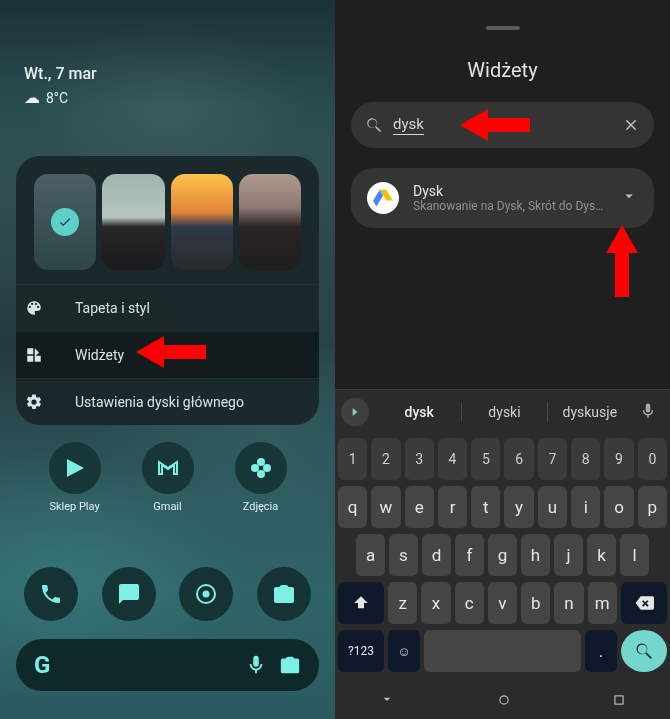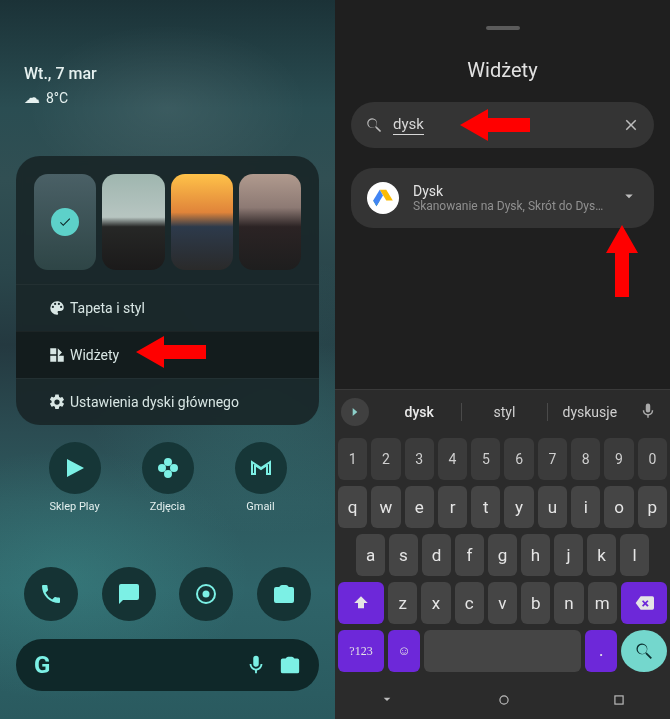--- a/index.html
+++ b/index.html
@@ -25,7 +25,7 @@
   .thumb.t2 { background:linear-gradient(180deg,#9fb6af 0%,#b7c5c1 45%,#262726 55%,#1b1a1a 100%); }
   .thumb.t3 { background:linear-gradient(180deg,#ffc249 0%,#e0843a 40%,#2d3a4b 55%,#2a2a2a 100%); }
   .thumb.t4 { background:linear-gradient(180deg,#b09a8e 0%,#8d7a74 35%,#2b2324 55%,#1e1e1e 100%); }
-  .menu-item { display:flex; align-items:center; gap:4px; padding:14px 32px; color:#d8e6e4; font-size:14px; border-top:1px solid rgba(255,255,255,0.04); cursor:pointer; }
+  .menu-item { display:flex; align-items:center; gap:32px; padding:14px 9px; color:#d8e6e4; font-size:14px; border-top:1px solid rgba(255,255,255,0.04); cursor:pointer; }
   .menu-item.hl { background:#131c1d; }
   .mi-text { flex:1; }
   

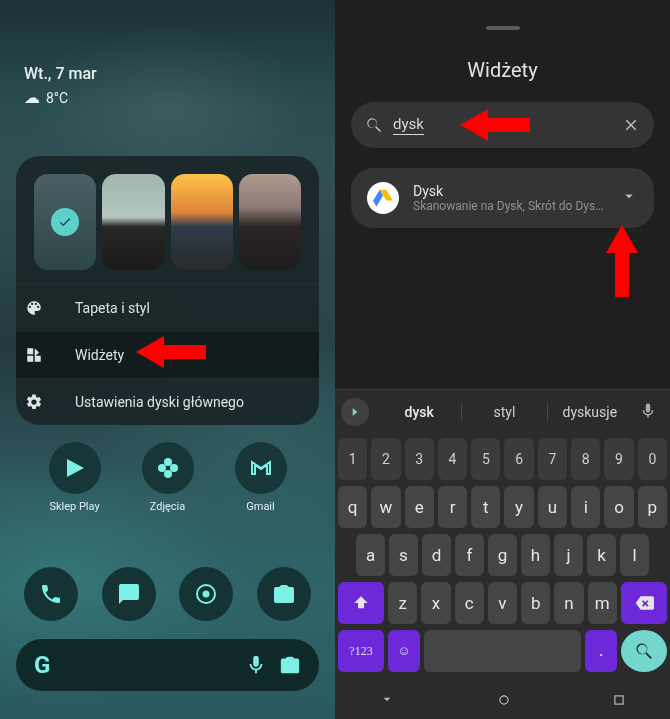--- a/index.html
+++ b/index.html
@@ -260,7 +260,7 @@
         </div>
       <div class="word strong">dysk</div>
       <div class="sep"></div>
-      <div class="word">styl</div>
+      <div class="word">dyski</div>
       <div class="sep"></div>
       <div class="word">dyskusje</div>
       <div class="mic"><svg width="18" height="18" viewBox="0 0 24 24">

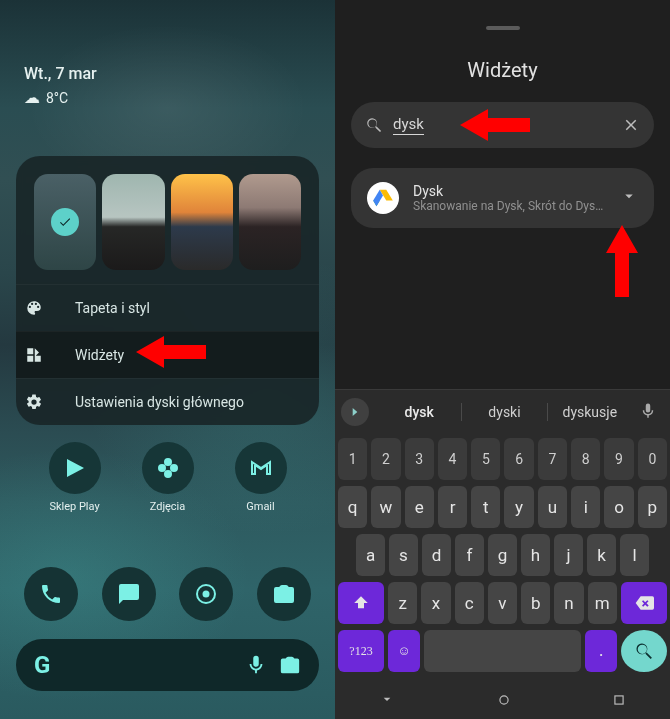--- a/index.html
+++ b/index.html
@@ -148,18 +148,18 @@
     <div class="app">
       <div class="circle">
           <svg width="24" height="24" viewBox="0 0 24 24">
-            <path fill="currentColor" d="M12 2a4 4 0 0 1 0 8 4 4 0 0 1 0-8zm0 12a4 4 0 0 1 0 8 4 4 0 0 1 0-8zM2 12a4 4 0 0 1 8 0 4 4 0 0 1-8 0zm12 0a4 4 0 0 1 8 0 4 4 0 0 1-8 0z"></path>
-          </svg>
-        </div>
-      <span class="lbl">Zdjęcia</span>
+            <path fill="none" stroke="currentColor" stroke-width="2" d="M3 6v12h3V9l6 4 6-4v9h3V6l-9 6z"></path>
+          </svg>
+        </div>
+      <span class="lbl">Gmail</span>
     </div>
     <div class="app">
       <div class="circle">
           <svg width="24" height="24" viewBox="0 0 24 24">
-            <path fill="none" stroke="currentColor" stroke-width="2" d="M3 6v12h3V9l6 4 6-4v9h3V6l-9 6z"></path>
-          </svg>
-        </div>
-      <span class="lbl">Gmail</span>
+            <path fill="currentColor" d="M12 2a4 4 0 0 1 0 8 4 4 0 0 1 0-8zm0 12a4 4 0 0 1 0 8 4 4 0 0 1 0-8zM2 12a4 4 0 0 1 8 0 4 4 0 0 1-8 0zm12 0a4 4 0 0 1 8 0 4 4 0 0 1-8 0z"></path>
+          </svg>
+        </div>
+      <span class="lbl">Zdjęcia</span>
     </div>
   </div>
 

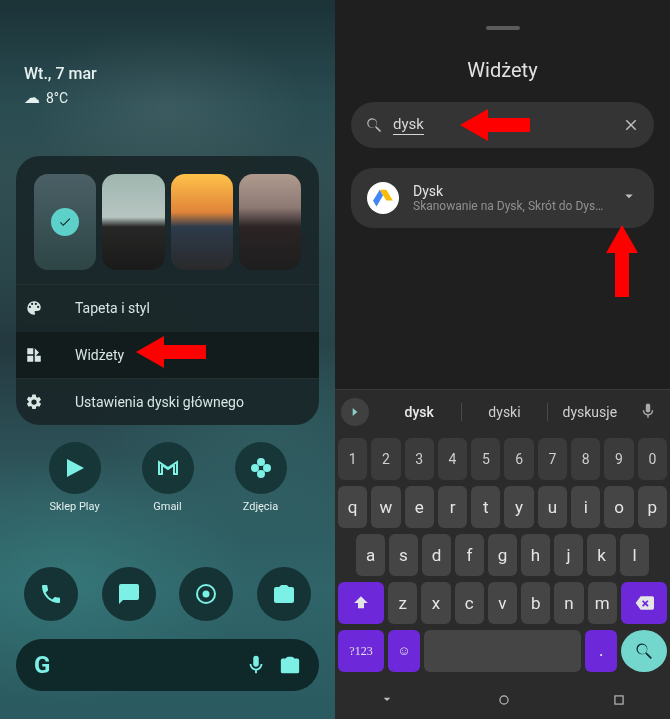--- a/index.html
+++ b/index.html
@@ -74,7 +74,7 @@
   .krow.center { padding:0 18px; }
   .key { flex:1; height:42px; background:#454545; border-radius:6px; display:flex; align-items:center; justify-content:center; color:#e5e5e5; font-size:17px; cursor:pointer; }
   .key.num { background:#3b3b3b; font-size:14px; color:#cfcfcf; }
-  .key.fn { background:#6d28d9; flex:0 0 46px;font-family:Liberation Serif, serif; }
+  .key.fn { background:#0f172a; flex:0 0 46px; }
   .key.space { flex:3; background:#454545; }
   .key.search { background:#74d7cd; color:#0c3030; flex:0 0 46px; border-radius:50%;}
   .navbar { height:36px; display:flex; justify-content:space-between; align-items:center; padding:0 44px; }

